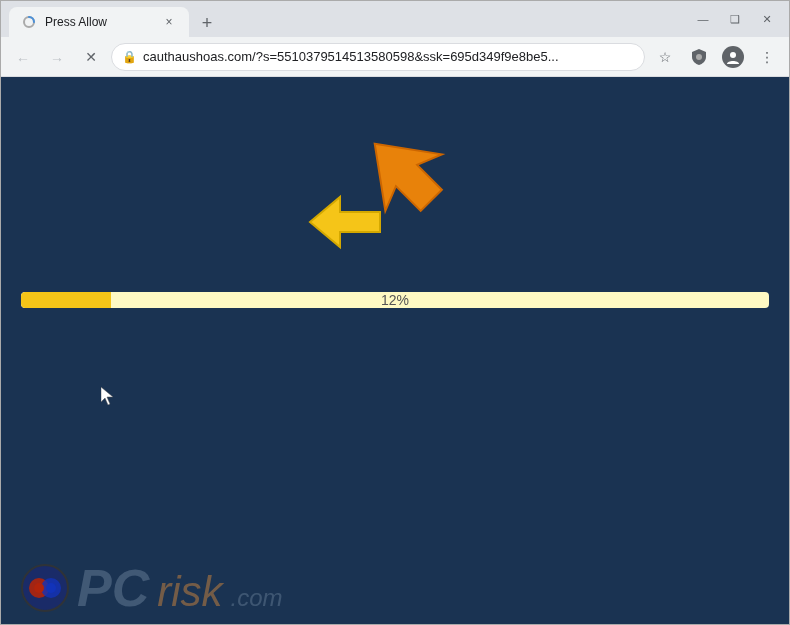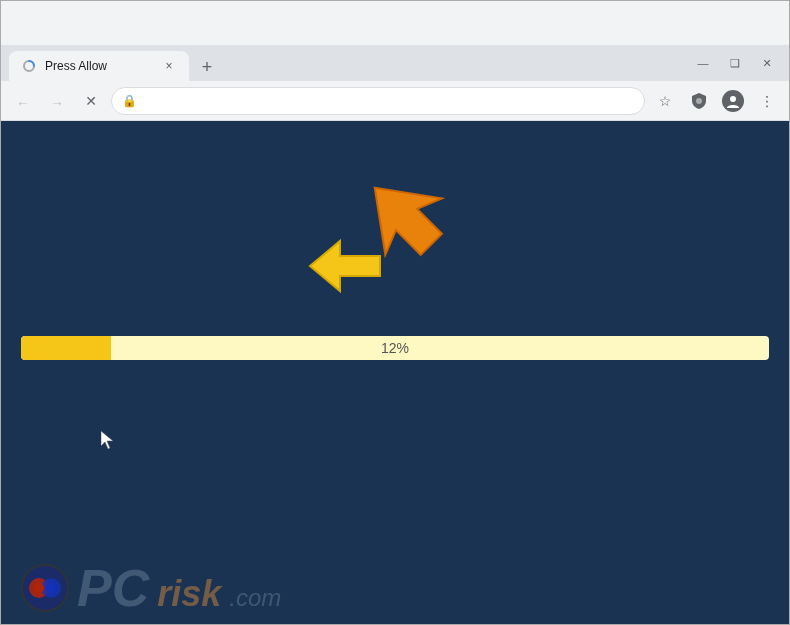--- a/index.html
+++ b/index.html
@@ -31,7 +31,6 @@
       padding: 0 8px;
       gap: 0;
       user-select: none;
-      margin-top: 44px;
     }
 
     .tab-area {

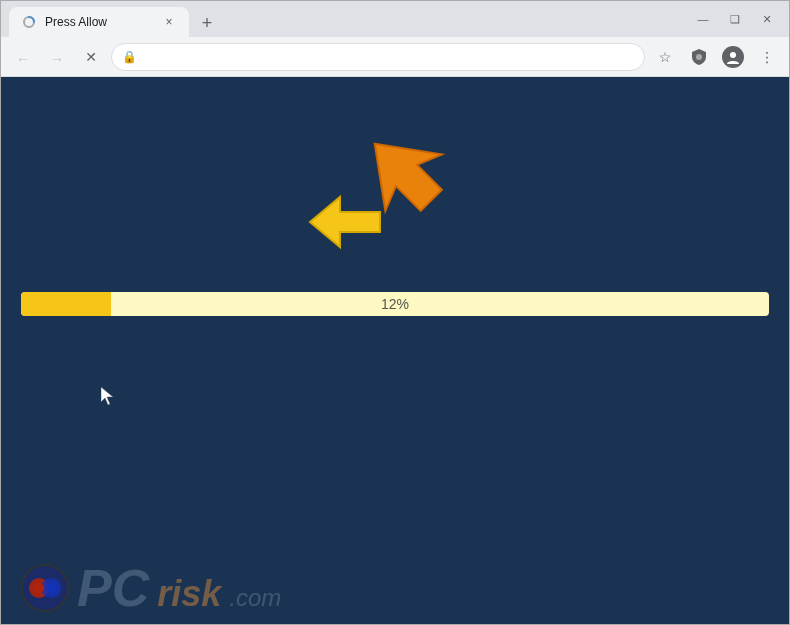--- a/index.html
+++ b/index.html
@@ -337,6 +337,7 @@
     <div class="nav-btn">✕</div>
     <div class="address-bar">
       <span class="lock-icon">🔒</span>
+      <span class="address-text">cauthaushoas.com/?s=5510379514513580598&amp;ssk=695d349f9e8be5...</span>
     </div>
     <div class="star-icon">☆</div>
     <div class="extension-btn">

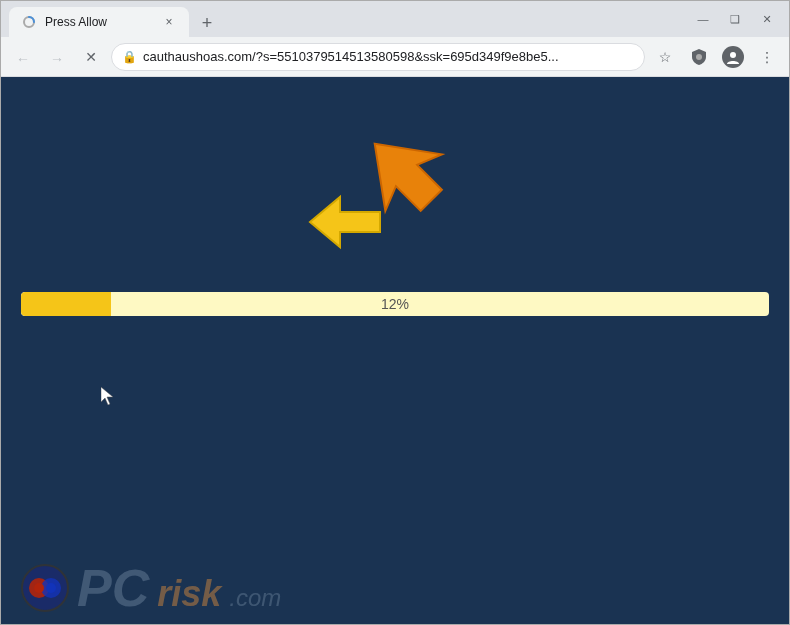--- a/index.html
+++ b/index.html
@@ -245,7 +245,7 @@
       top: 215px;
       left: 20px;
       right: 20px;
-      height: 24px;
+      height: 16px;
       background: #fef9c3;
       border-radius: 4px;
       overflow: hidden;

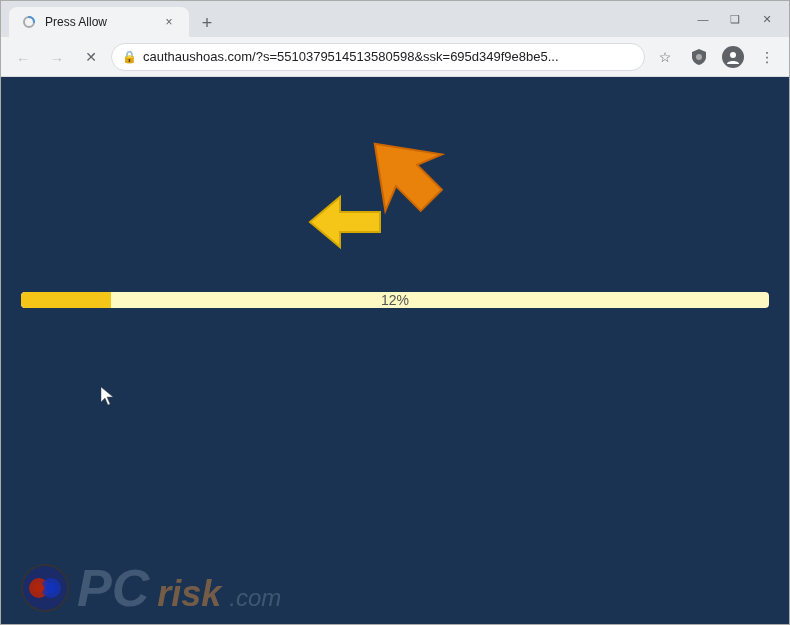--- a/index.html
+++ b/index.html
@@ -394,7 +394,7 @@
       </div>
       <div style="display:flex; align-items:baseline; gap:8px;">
         <span style="font-size:52px; font-weight:900; font-style:italic; color:rgba(180,200,220,0.3); line-height:1;">PC</span>
-        <span style="font-size:36px; font-weight:700; font-style:italic; color:rgba(220,140,60,0.55); line-height:1;">risk</span>
+        <span style="font-size:42px; font-weight:400; font-style:italic; color:rgba(220,140,60,0.55); line-height:1;">risk</span>
         <span style="font-size:24px; font-weight:400; font-style:italic; color:rgba(180,200,220,0.28); line-height:1;">.com</span>
       </div>
     </div>

